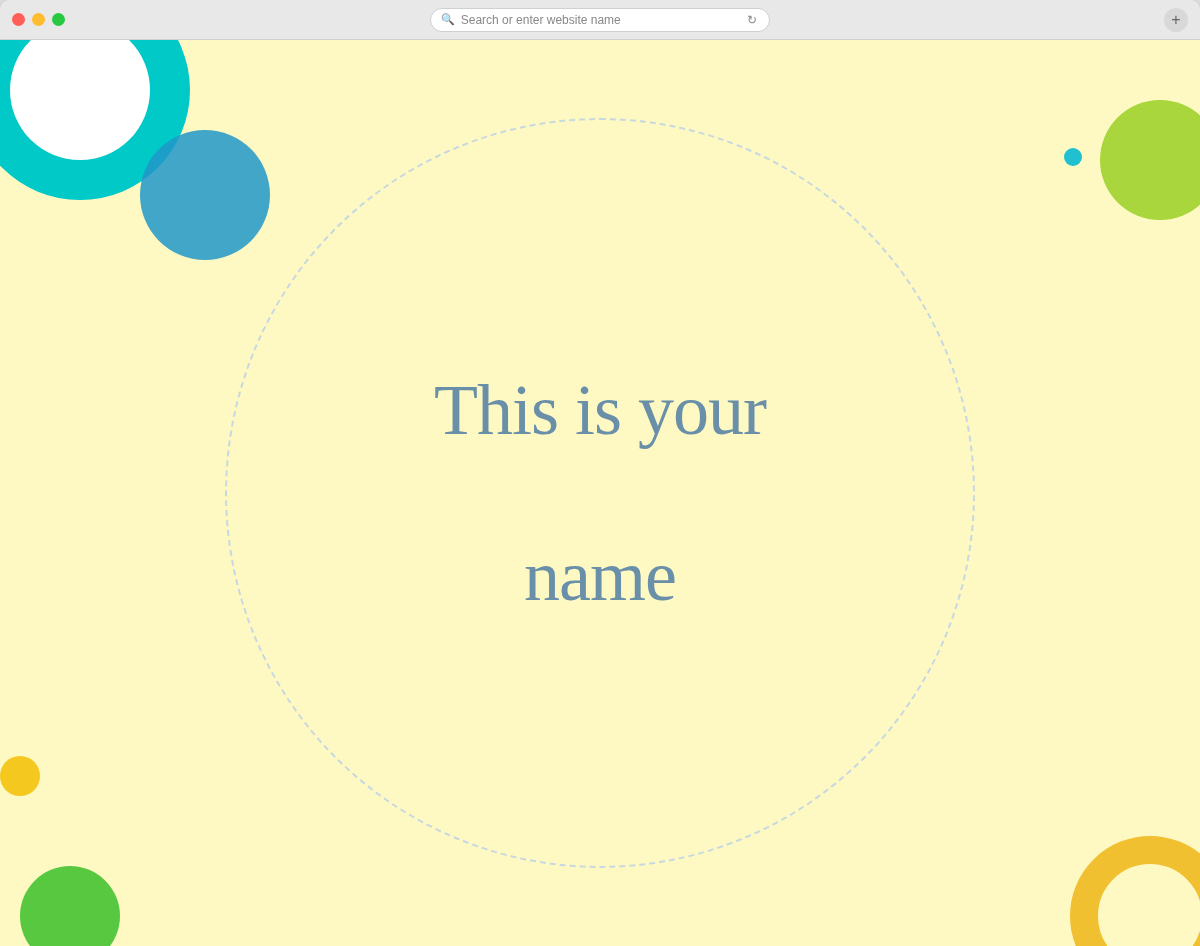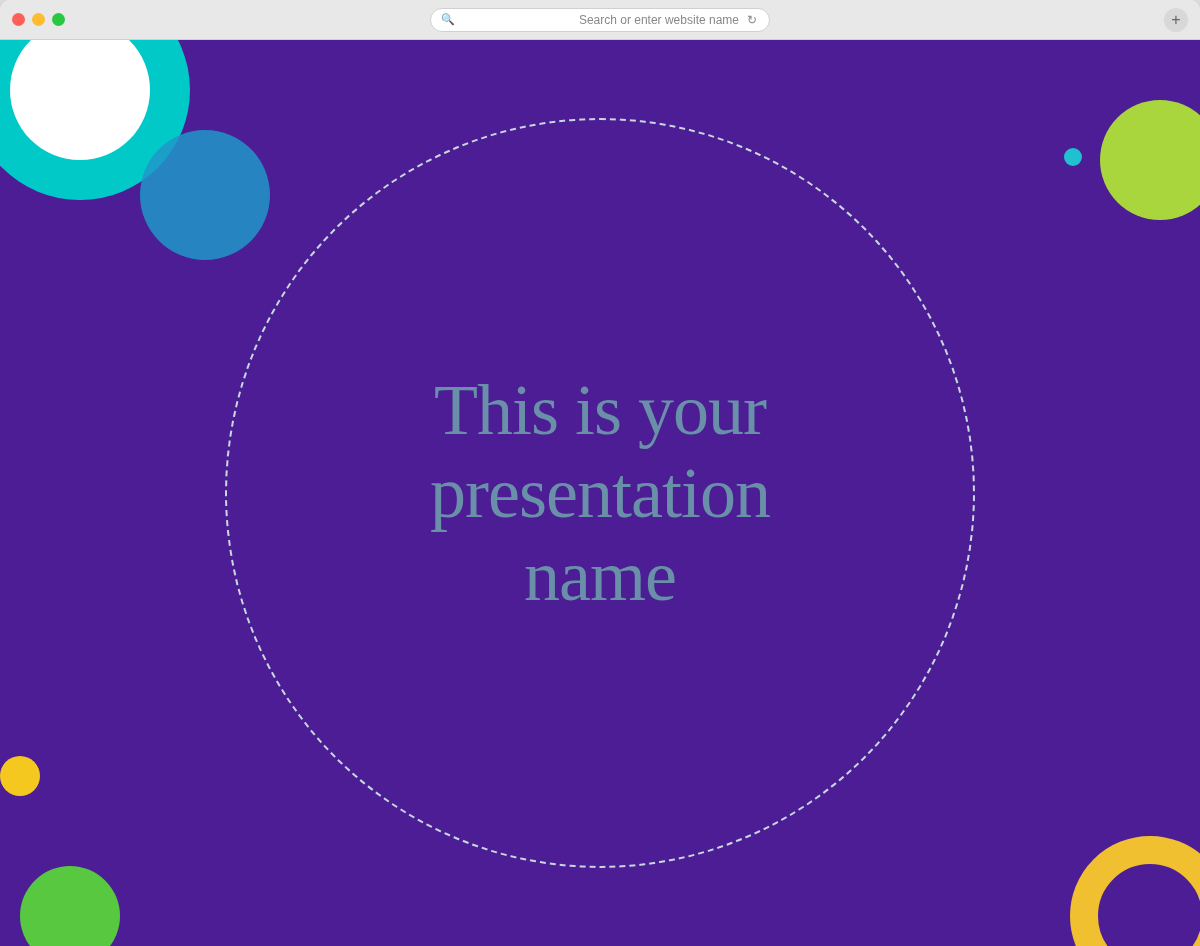--- a/index.html
+++ b/index.html
@@ -68,7 +68,7 @@
       font-size: 12px;
       color: #888;
       flex: 1;
-      text-align: right;
+      text-align: left;
     }
 
     .reload-icon {

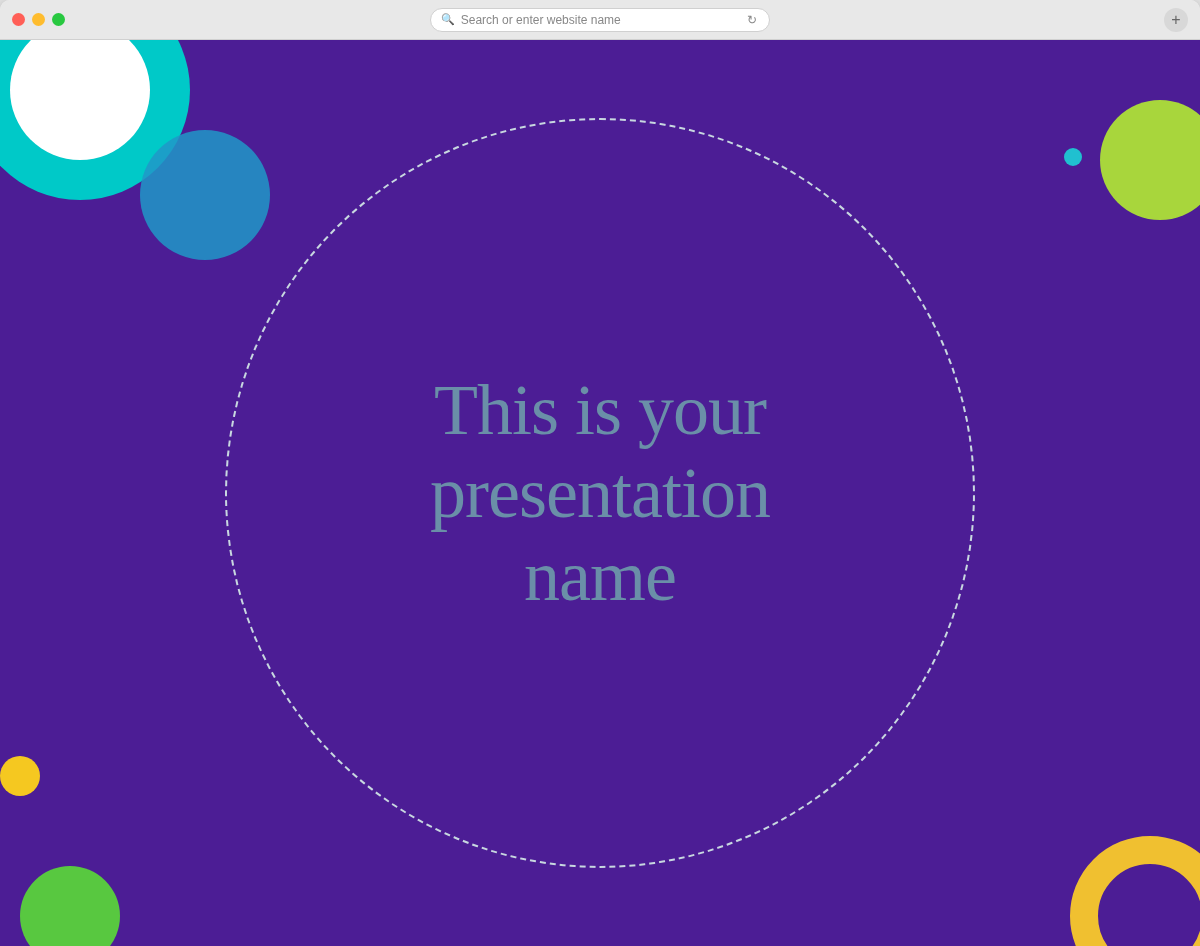--- a/index.html
+++ b/index.html
@@ -103,7 +103,7 @@
     
     .slide-area {
       flex: 1;
-      background: #4c1d95;
+      background: #fef9c3;
       position: relative;
       overflow: hidden;
     }

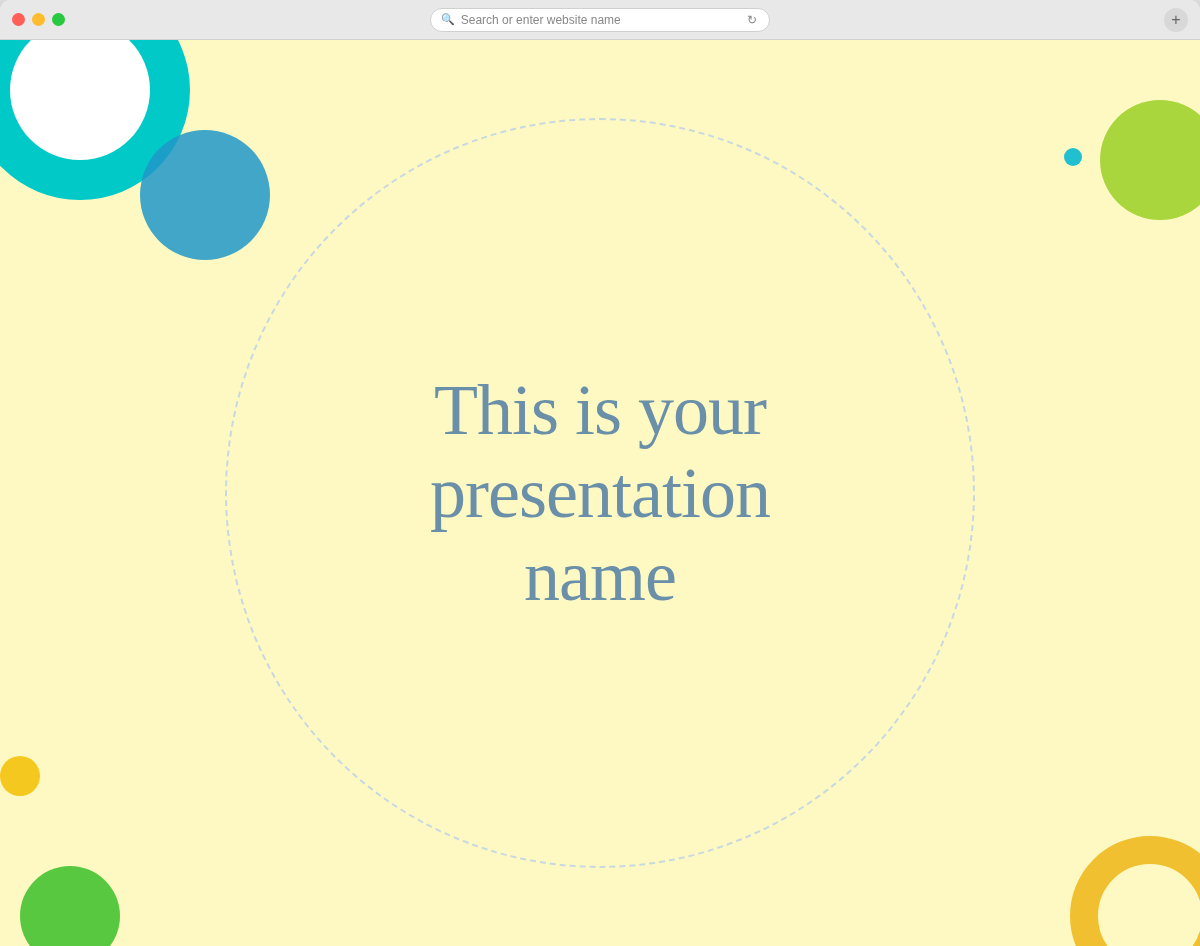--- a/index.html
+++ b/index.html
@@ -260,7 +260,7 @@
 
     <div class="slide-title">
       <span>This is your</span><br>
-      <span>presentation</span><br>
+      <br>
       <span>name</span>
     </div>
 

